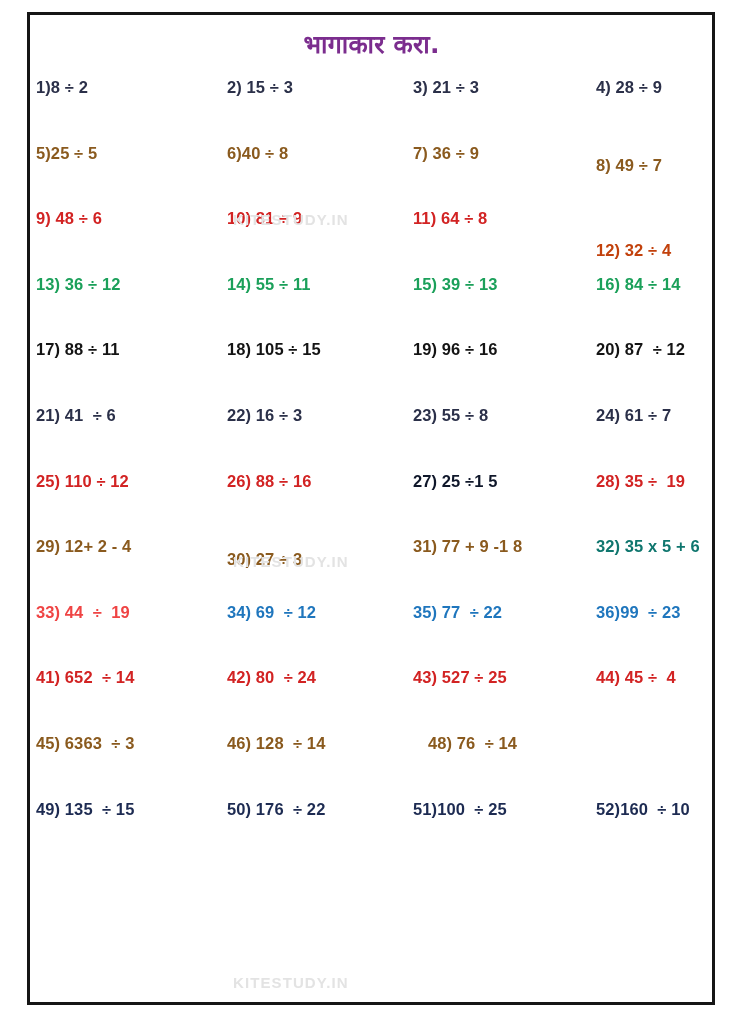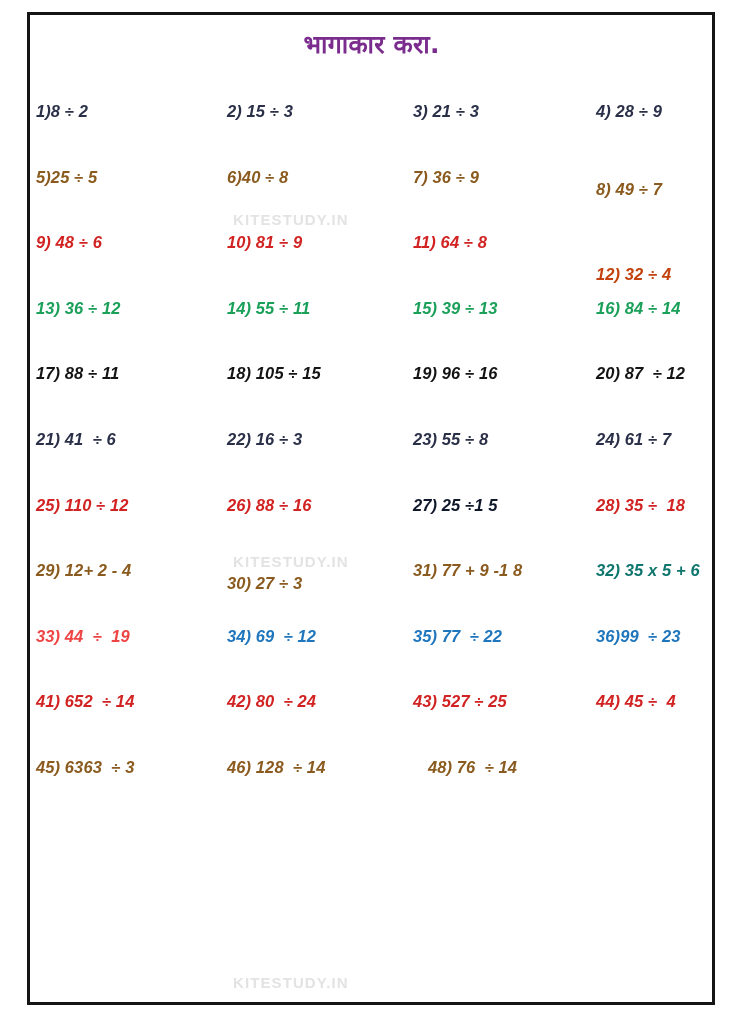--- a/index.html
+++ b/index.html
@@ -56,9 +56,8 @@
   #problem-grid {
     position: absolute;
     left: 36px;
-    top: 102px;
+    top: 78px;
     width: 672px;
-    font-style: italic;
   }
   .problem-row {
     display: flex;

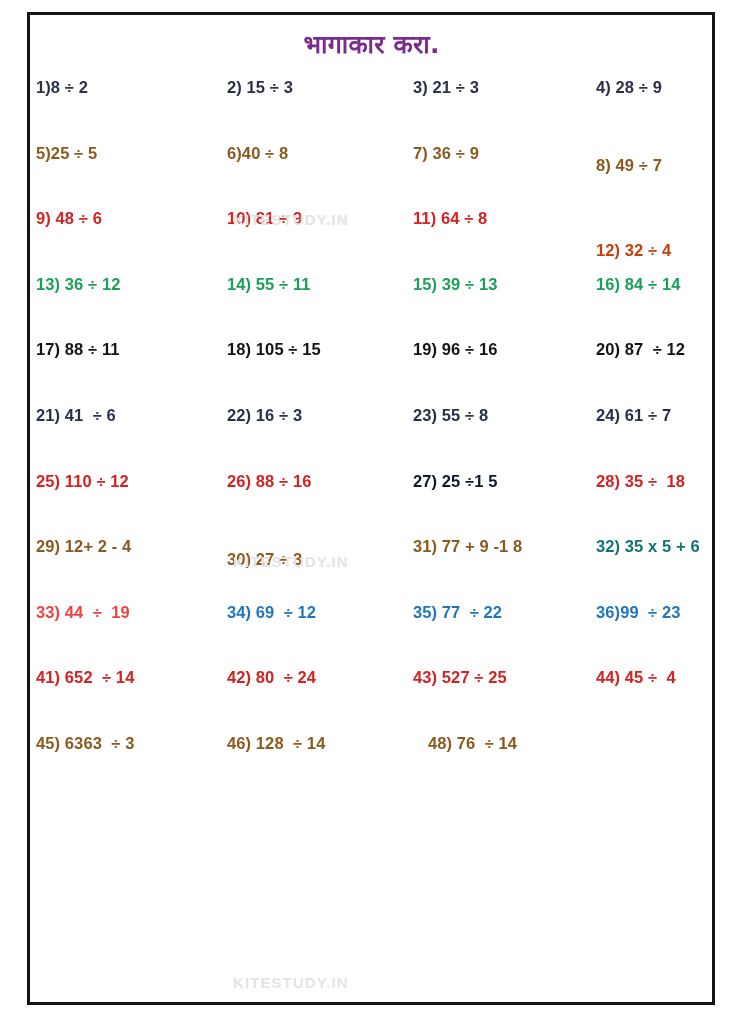--- a/index.html
+++ b/index.html
@@ -143,7 +143,7 @@
         <div class="problem-cell c0" style="color: rgb(210, 35, 35);">25) 110 ÷ 12</div>
         <div class="problem-cell c1" style="color: rgb(210, 35, 35);">26) 88 ÷ 16</div>
         <div class="problem-cell c2" style="color: #0f172a;">27) 25 ÷1 5</div>
-        <div class="problem-cell c3" style="color: rgb(210, 35, 35);">28) 35 ÷  18</div>
+        <div class="problem-cell c3" style="color: rgb(210, 35, 35);">28) 35 ÷  19</div>
       </div>
       <div class="problem-row">
         <div class="problem-cell c0" style="color: rgb(138, 90, 30);">29) 12+ 2 - 4</div>

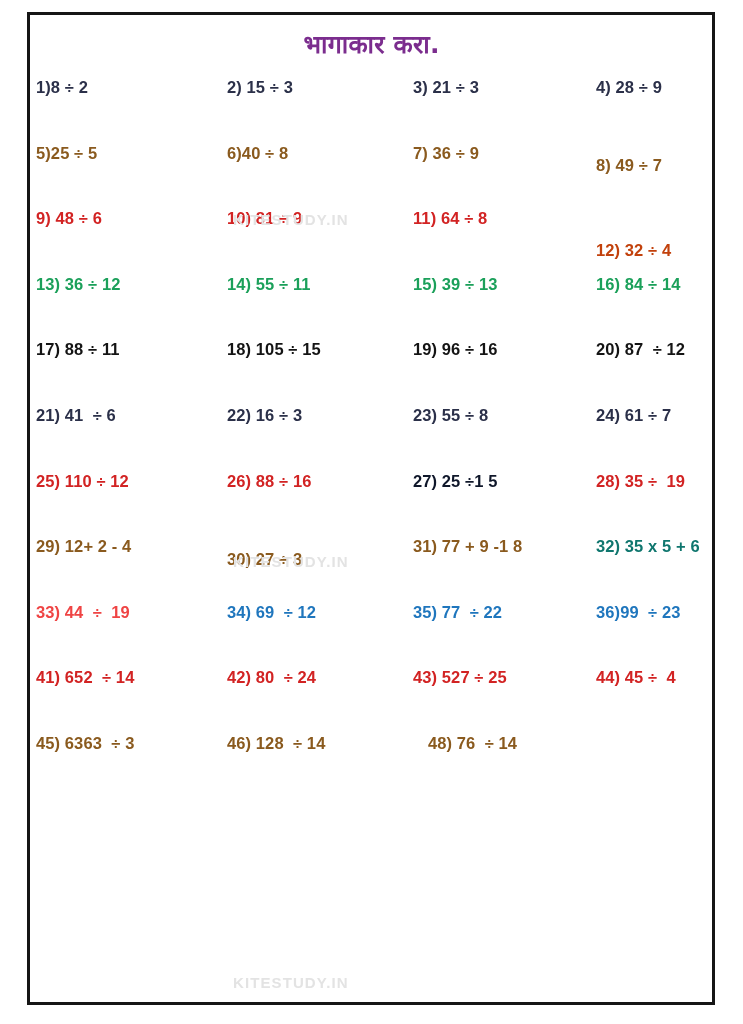--- a/index.html
+++ b/index.html
@@ -168,6 +168,12 @@
         <div class="problem-cell c1" style="color: rgb(138, 90, 30);">46) 128  ÷ 14</div>
         <div class="problem-cell c3" style="color: rgb(138, 90, 30);">48) 76  ÷ 14</div>
       </div>
+      <div class="problem-row">
+        <div class="problem-cell c0" style="color: rgb(29, 43, 82);">49) 135  ÷ 15</div>
+        <div class="problem-cell c1" style="color: rgb(29, 43, 82);">50) 176  ÷ 22</div>
+        <div class="problem-cell c2" style="color: rgb(29, 43, 82);">51)100  ÷ 25</div>
+        <div class="problem-cell c3" style="color: rgb(29, 43, 82);">52)160  ÷ 10</div>
+      </div>
     </div>
 
   <div class="watermark" id="watermark-top">KITESTUDY.IN</div>

